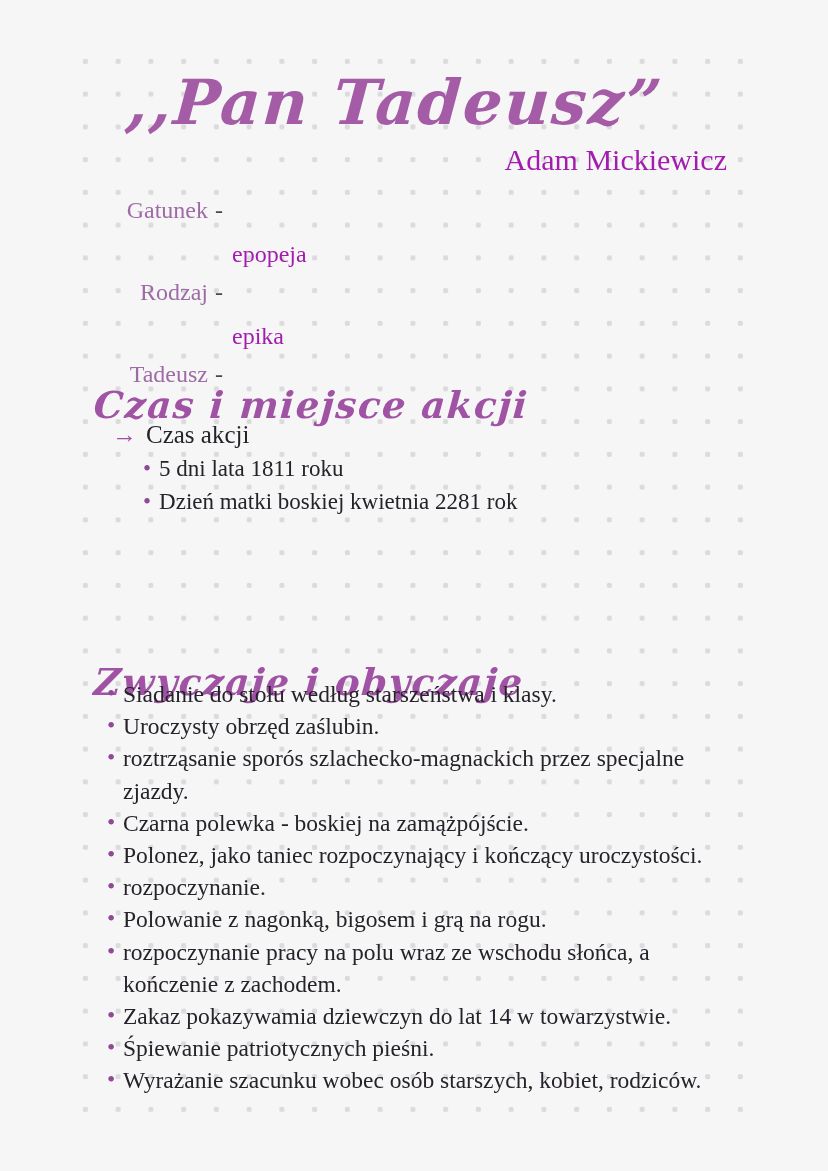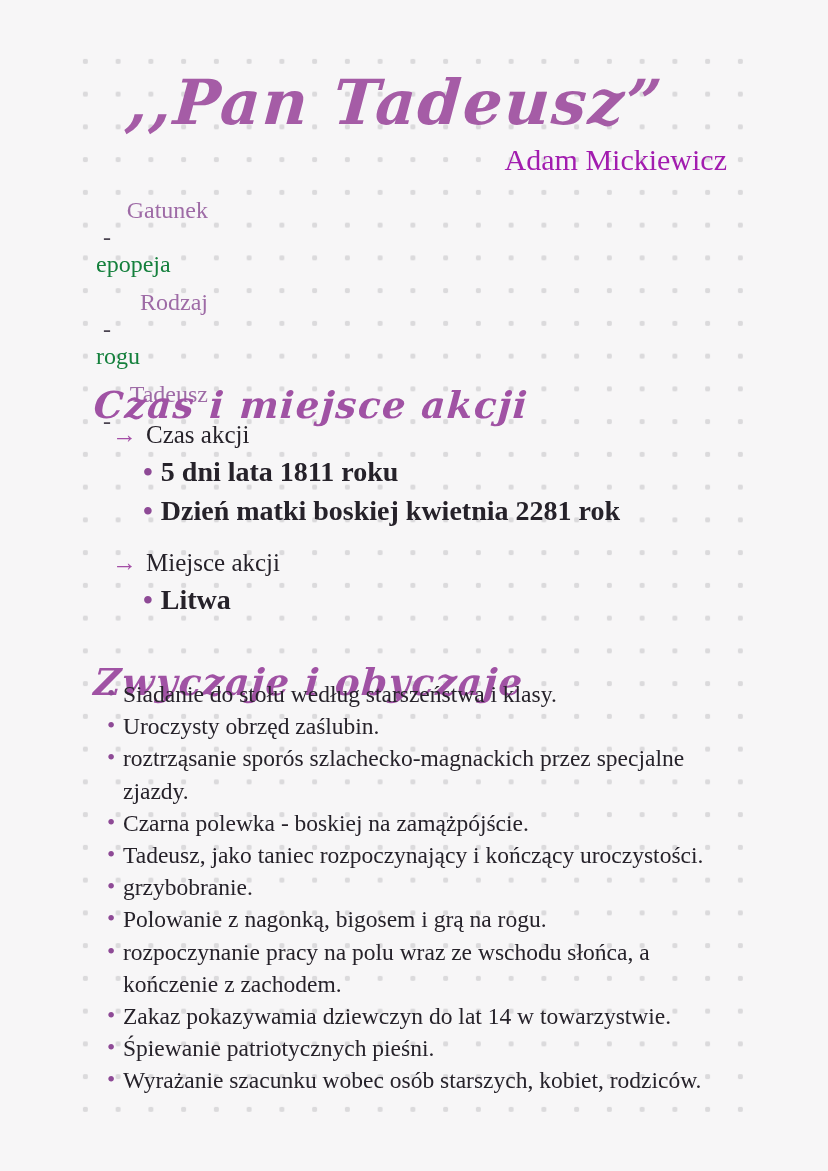--- a/index.html
+++ b/index.html
@@ -46,7 +46,7 @@
   }
 
   .meta { position: absolute; top: 197px; left: 96px; font-size: 24px; }
-  .meta-row { display: flex; align-items: flex-start; margin-bottom: 11px; flex-direction: column; }
+  .meta-row { display: flex; align-items: flex-start; margin-bottom: 11px; }
   .meta-label { display: inline-block; width: 112px; text-align: right; color: #9e6ba6; }
   .meta-sep { margin: 0 9px 0 7px; color: #4a4350; }
   .meta-value { color: #15803d; }

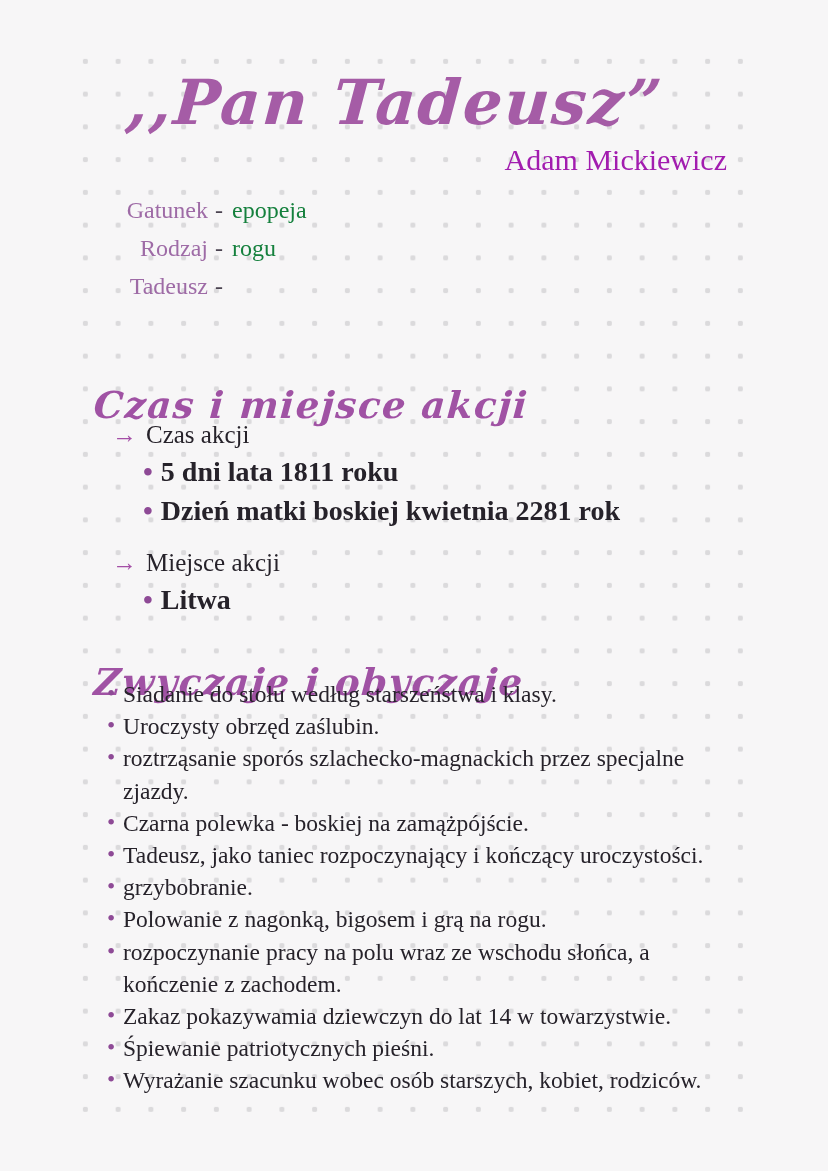--- a/index.html
+++ b/index.html
@@ -49,7 +49,7 @@
   .meta-row { display: flex; align-items: flex-start; margin-bottom: 11px; }
   .meta-label { display: inline-block; width: 112px; text-align: right; color: #9e6ba6; }
   .meta-sep { margin: 0 9px 0 7px; color: #4a4350; }
-  .meta-value { color: #15803d; }
+  .meta-value { color: #a21caf; margin-top: 44px; }
 
   .sec-heading {
     position: absolute;

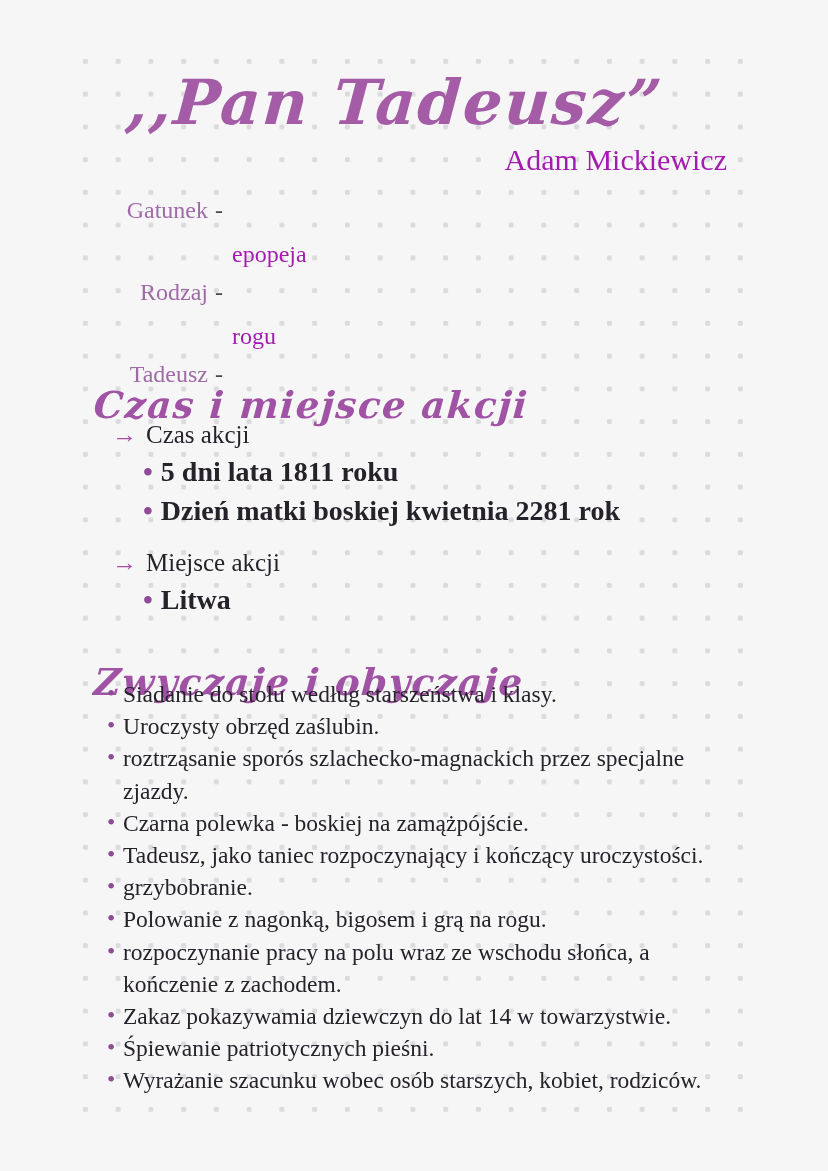--- a/index.html
+++ b/index.html
@@ -108,7 +108,7 @@
       <div class="meta-row">
         <span class="meta-label">Rodzaj</span>
         <span class="meta-sep">-</span>
-        <span class="meta-value">rogu</span>
+        <span class="meta-value">epika</span>
       </div>
       <div class="meta-row">
         <span class="meta-label">Tadeusz</span>

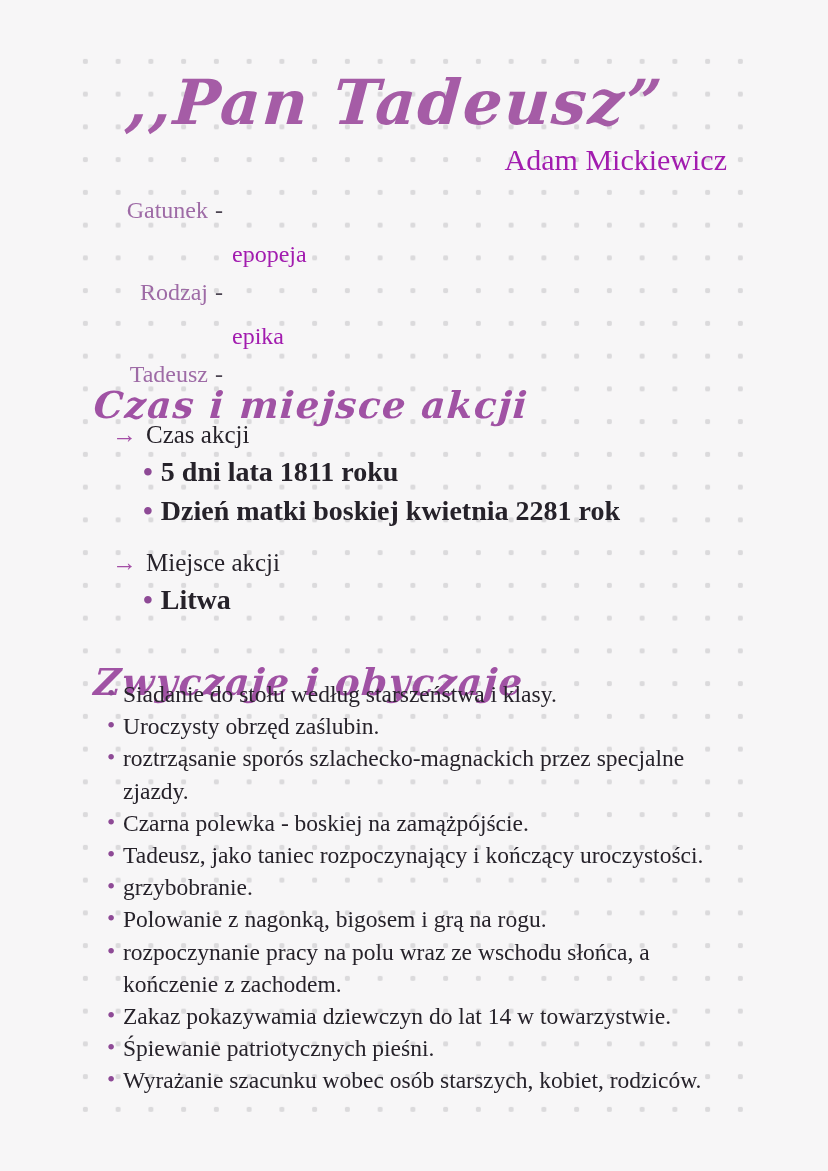--- a/index.html
+++ b/index.html
@@ -71,7 +71,7 @@
   .arrow-row { font-size: 25px; margin-bottom: 7px; }
   .arrow { color: #a44fa6; font-weight: bold; margin-right: 9px; }
   .group-bullets { margin-left: 31px; }
-  .group-bullet { font-size: 28px; margin-bottom: 7px; font-weight: bold; }
+  .group-bullet { font-size: 23px; margin-bottom: 7px; }
   .bullet { color: #8e4a96; }
   .group-bullet .bullet { margin-right: 8px; }
 

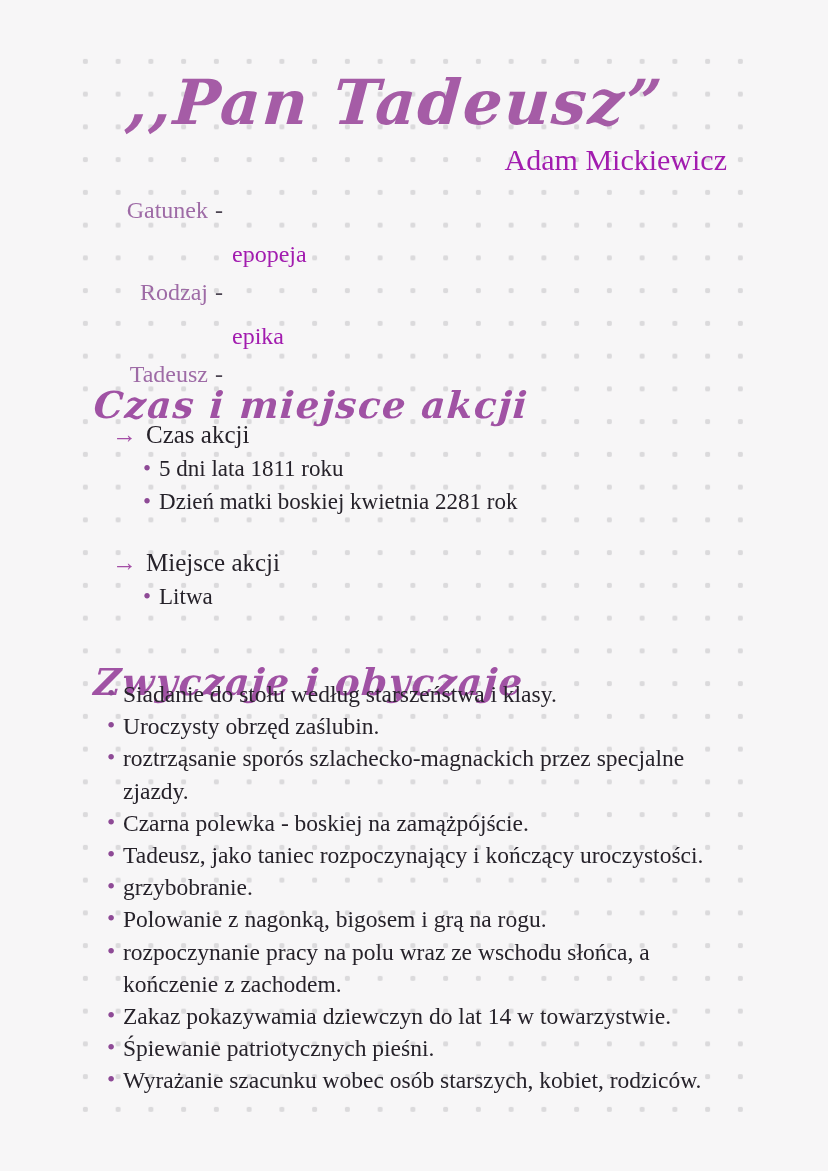--- a/index.html
+++ b/index.html
@@ -132,16 +132,6 @@
       </div>
     </div>
 
-    <div class="group miejsce">
-      <div class="arrow-row">
-        <span class="arrow">→</span><span>Miejsce akcji</span>
-      </div>
-      <div class="group-bullets">
-        <div class="group-bullet">
-          <span class="bullet">•</span><span>Litwa</span>
-        </div>
-      </div>
-    </div>
 
     <h2 class="sec-heading zwyczaje">Zwyczaje i obyczaje</h2>
 

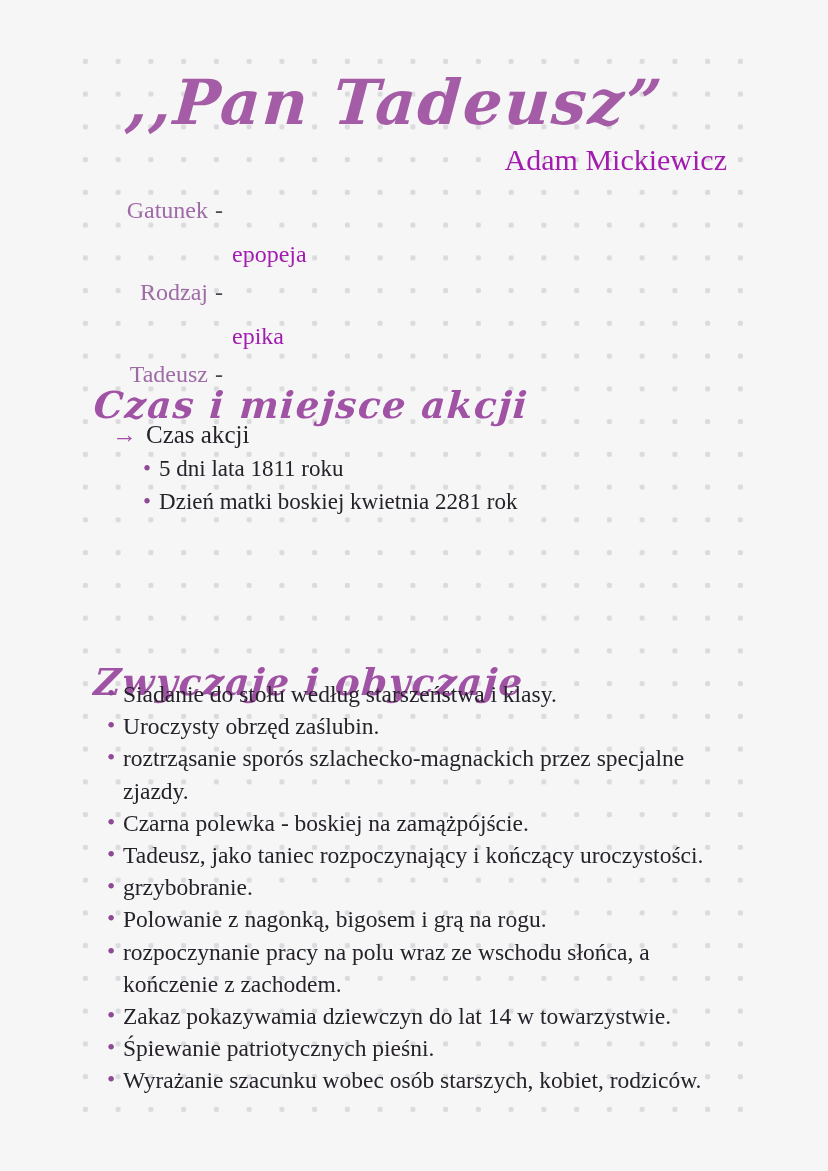--- a/index.html
+++ b/index.html
@@ -149,7 +149,7 @@
         <span class="bullet">•</span><span>Czarna polewka - boskiej na zamążpójście.</span>
       </li>
       <li class="custom-item">
-        <span class="bullet">•</span><span>Tadeusz, jako taniec rozpoczynający i kończący uroczystości.</span>
+        <span class="bullet">•</span><span>Polonez, jako taniec rozpoczynający i kończący uroczystości.</span>
       </li>
       <li class="custom-item">
         <span class="bullet">•</span><span>grzybobranie.</span>

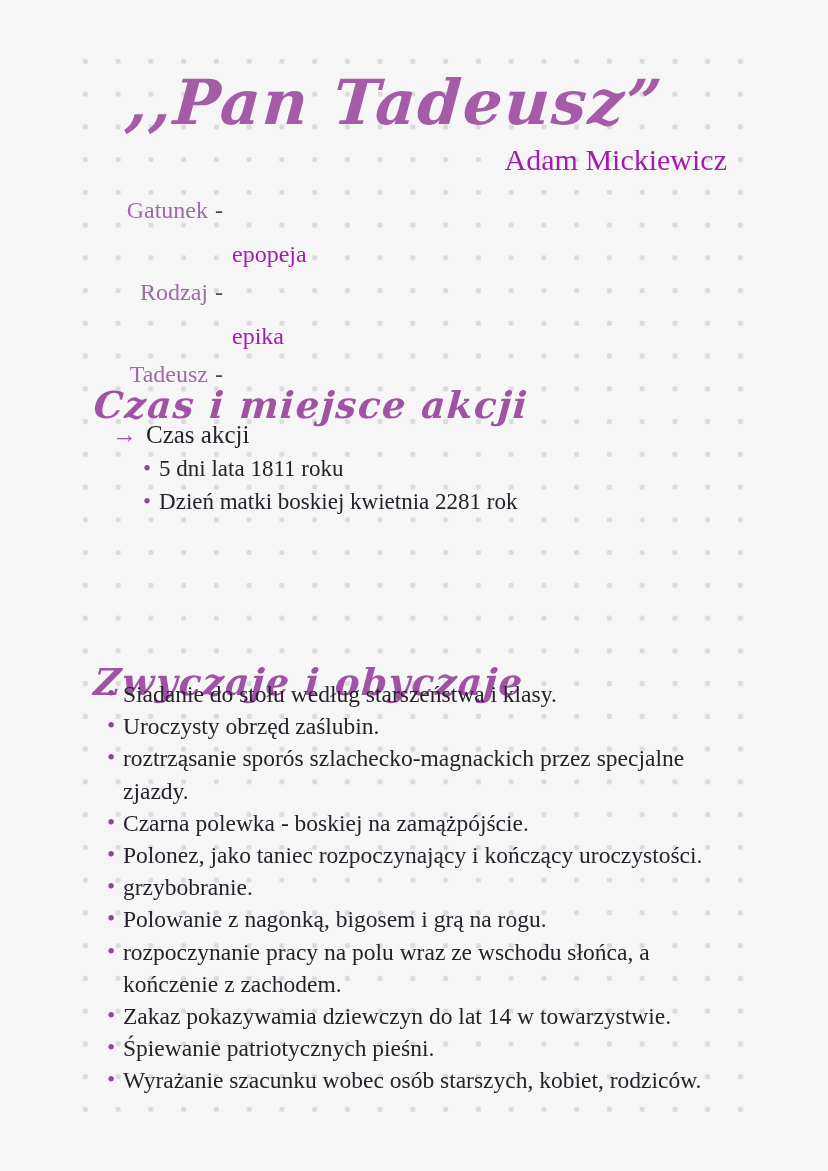--- a/index.html
+++ b/index.html
@@ -152,7 +152,7 @@
         <span class="bullet">•</span><span>Polonez, jako taniec rozpoczynający i kończący uroczystości.</span>
       </li>
       <li class="custom-item">
-        <span class="bullet">•</span><span>grzybobranie.</span>
+        <span class="bullet">•</span><span>rozpoczynanie.</span>
       </li>
       <li class="custom-item">
         <span class="bullet">•</span><span>Polowanie z nagonką, bigosem i grą na rogu.</span>

